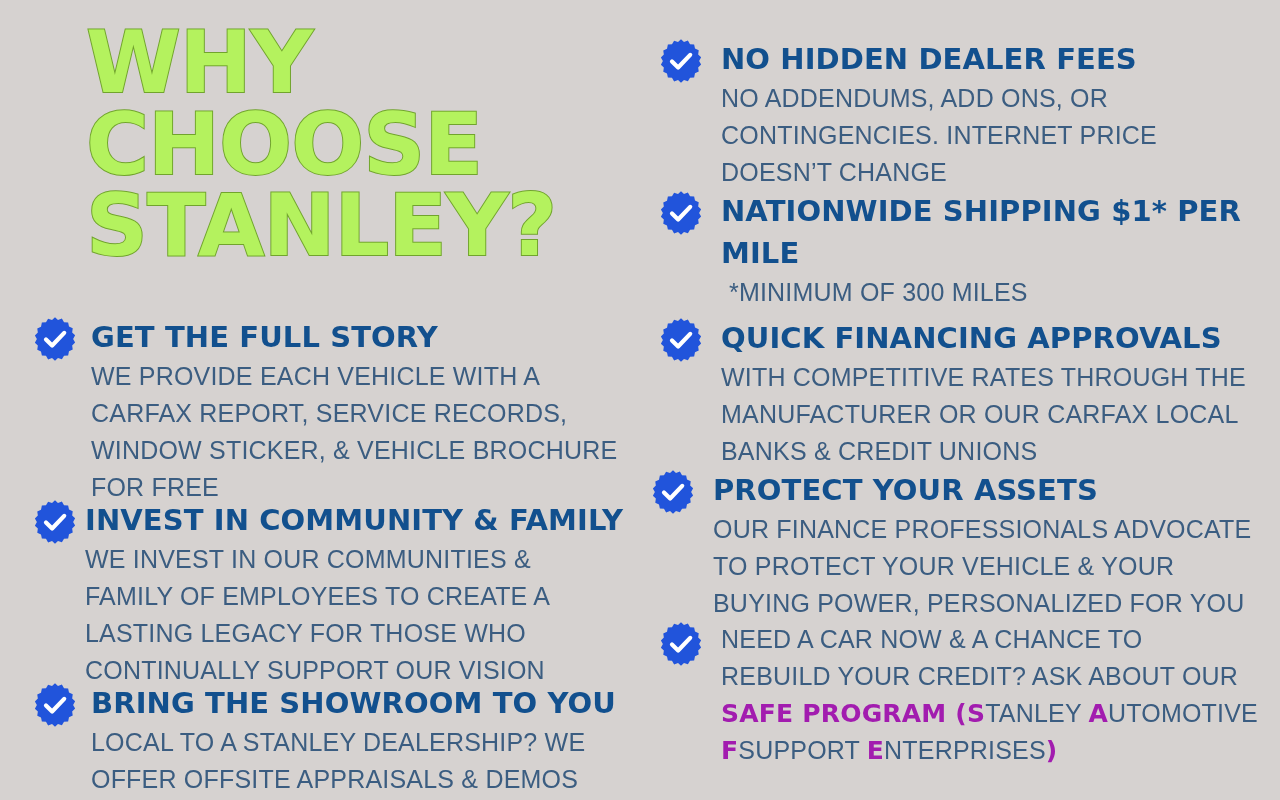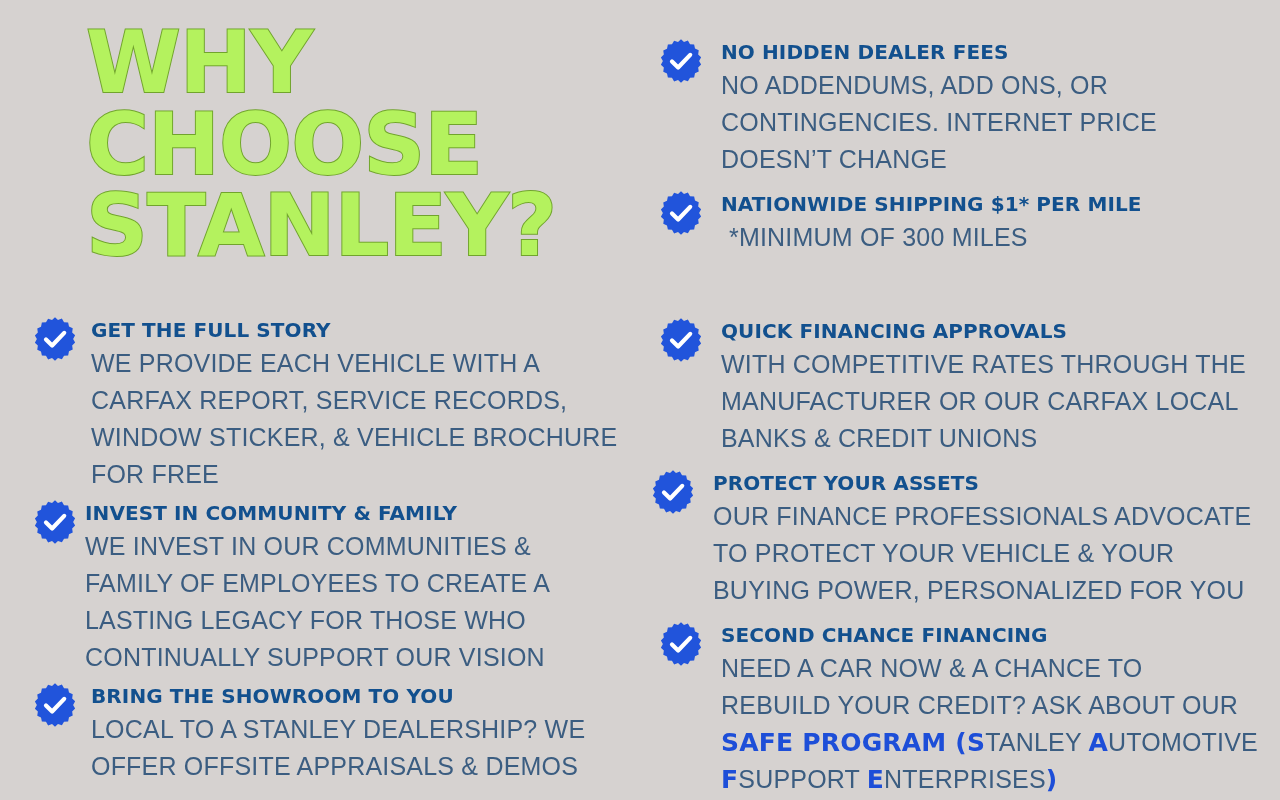--- a/index.html
+++ b/index.html
@@ -76,7 +76,7 @@
   .item-head {
     font-family: "DejaVu Sans", sans-serif;
     font-weight: 700;
-    font-size: 20px;
+    font-size: 29px;
     line-height: 1.45;
     letter-spacing: 0.1px;
     color: #12508e;

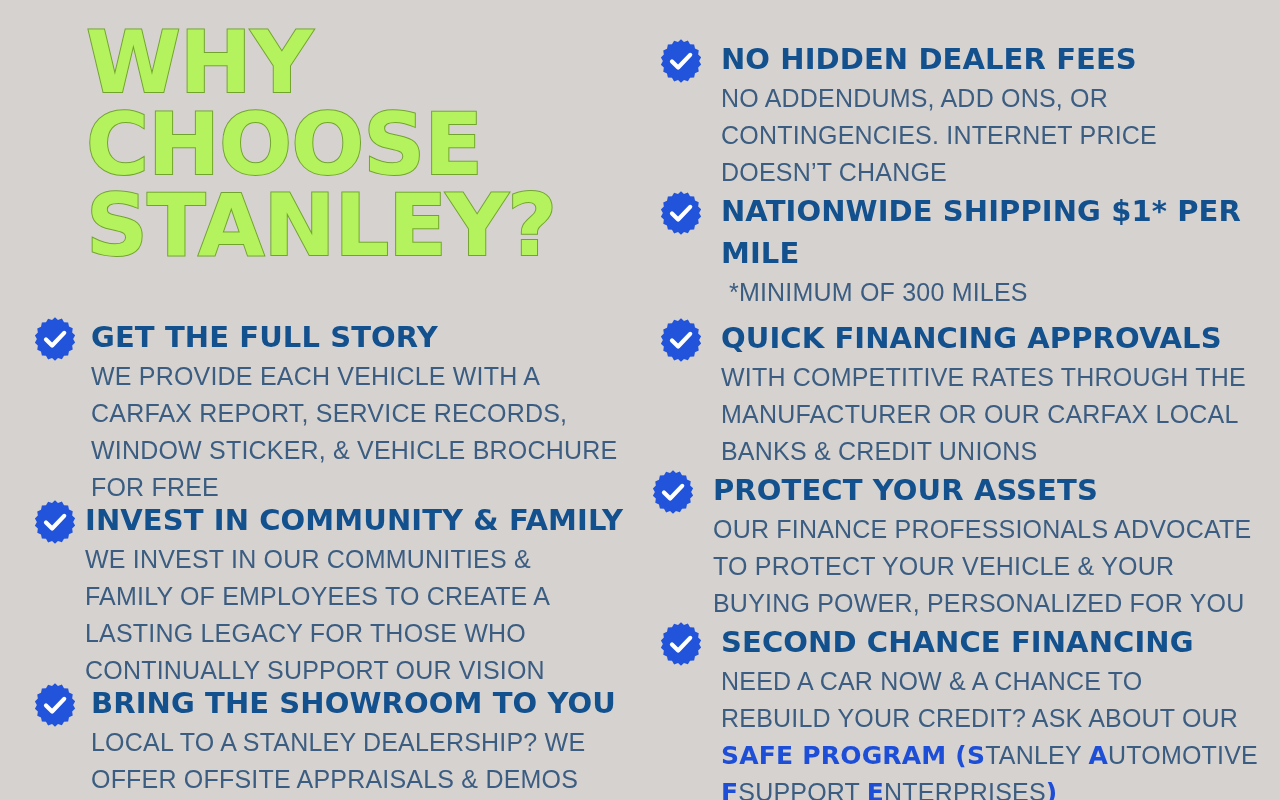--- a/index.html
+++ b/index.html
@@ -250,7 +250,6 @@
         </svg>
       </span>
       <div class="item-body">
-        <div class="item-head">SECOND CHANCE FINANCING</div>
         <div class="item-text">NEED A CAR NOW &amp; A CHANCE TO</div>
         <div class="item-text">REBUILD YOUR CREDIT?  ASK ABOUT OUR</div>
         <div class="item-text"><b>SAFE PROGRAM (S</b><span>TANLEY </span><b>A</b><span>UTOMOTIVE</span></div>

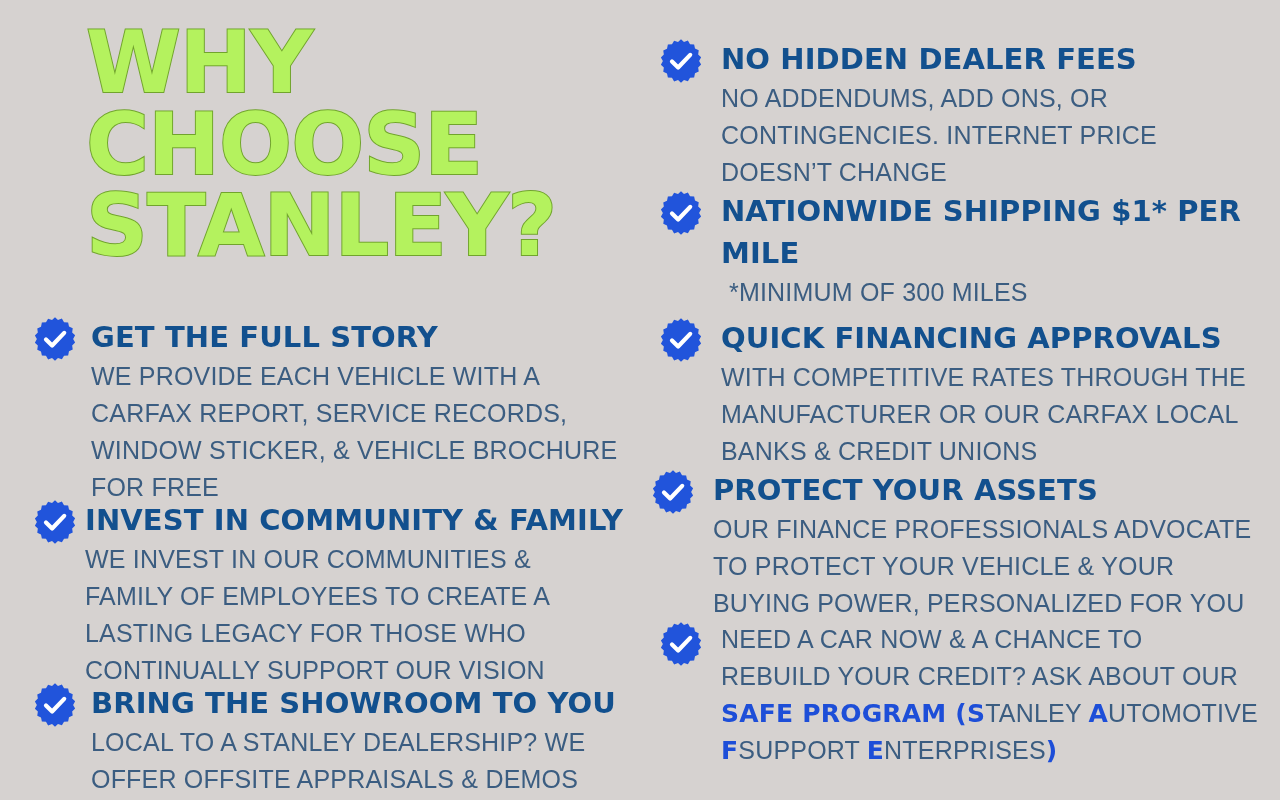--- a/index.html
+++ b/index.html
@@ -95,7 +95,7 @@
   .item-text strong {
     font-family: "DejaVu Sans", sans-serif;
     font-weight: 700;
-    color: #1d4ed8;
+    color: #a21caf;
   }
   .sub-note {
     padding-left: 8px;

